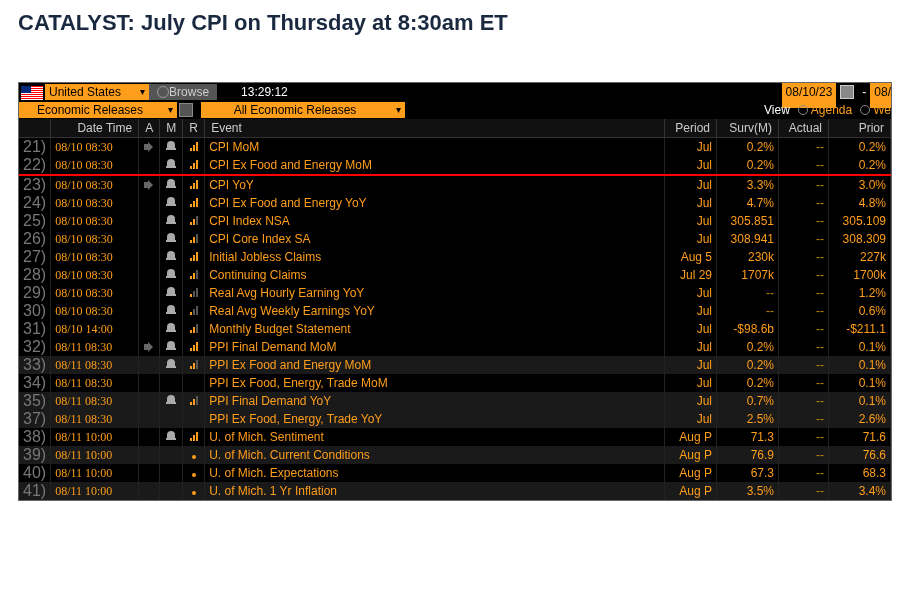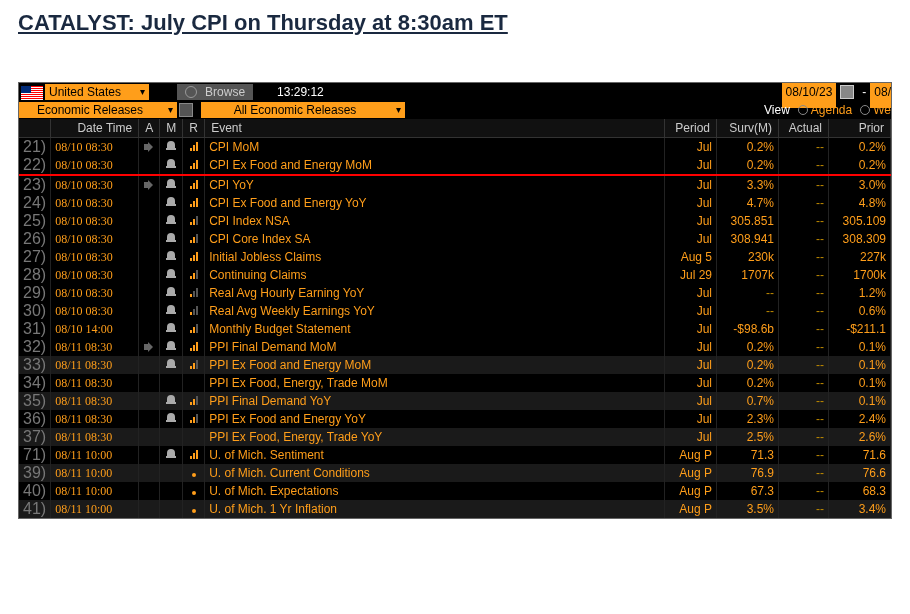--- a/index.html
+++ b/index.html
@@ -13,7 +13,6 @@
     font-weight: 700;
     color: #1a2940;
     padding: 10px 14px 18px 18px;
-    text-decoration: underline;
   }
   .terminal {
     margin: 28px 18px 0 18px;

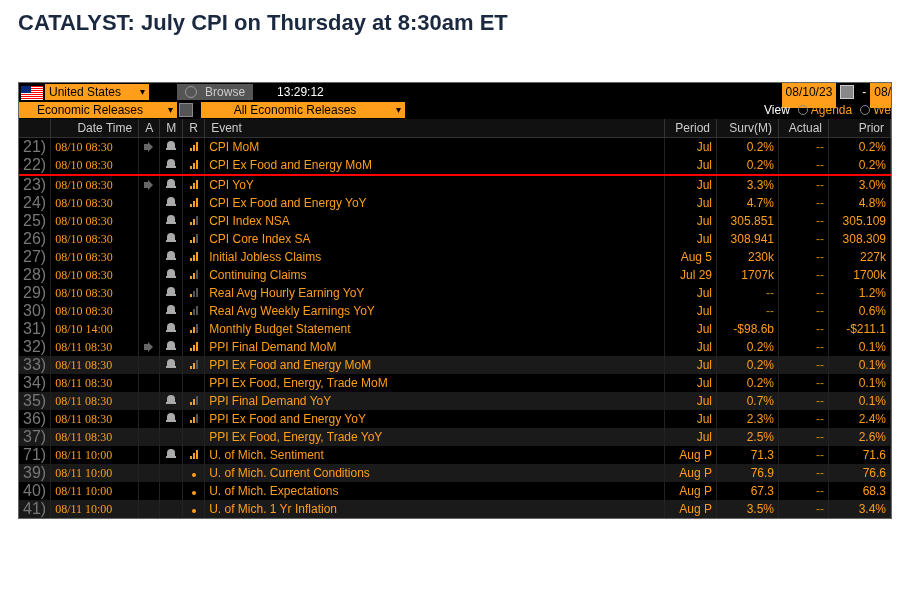--- a/index.html
+++ b/index.html
@@ -69,8 +69,7 @@
     padding: 0 8px;
     height: 16px;
     display:flex; align-items:center;
-    margin-left: 28px;
-    gap:8px;
+    gap:0;
   }
   .clock { color: #fff; margin-left: 24px; }
   .spacer { flex: 1; }

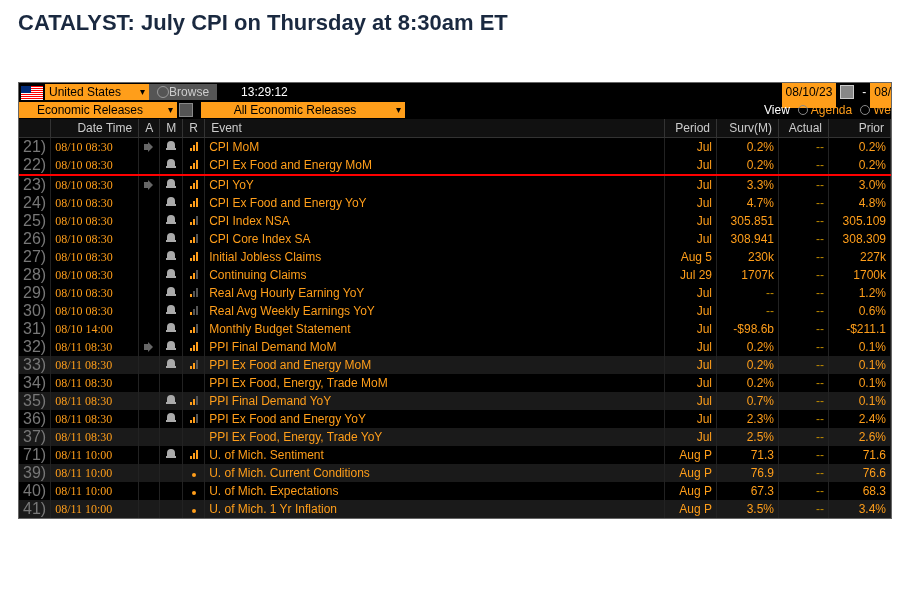--- a/index.html
+++ b/index.html
@@ -466,22 +466,6 @@
           <td class="num"><span class="dash2">--</span></td>
           <td class="num">0.1%</td>
         </tr>
-        <tr class="">
-          <td class="rownum">36)</td>
-          <td class="dt">08/11 08:30</td>
-          <td class="iconcell"></td>
-          <td class="iconcell"><span class="belli"></span></td>
-          <td class="iconcell"><span class="bars">
-              <span class="b1"></span>
-              <span class="b2"></span>
-              <span class="b3g"></span>
-            </span></td>
-          <td class="evt">PPI Ex Food and Energy YoY</td>
-          <td class="period">Jul</td>
-          <td class="num">2.3%</td>
-          <td class="num"><span class="dash2">--</span></td>
-          <td class="num">2.4%</td>
-        </tr>
         <tr class="alt">
           <td class="rownum">37)</td>
           <td class="dt">08/11 08:30</td>

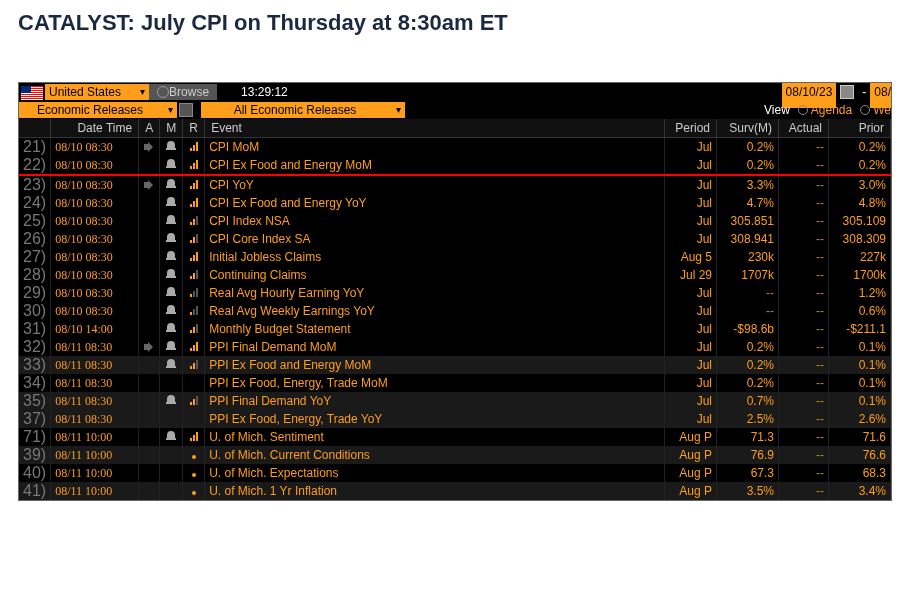--- a/index.html
+++ b/index.html
@@ -479,7 +479,7 @@
           <td class="num">2.6%</td>
         </tr>
         <tr class="">
-          <td class="rownum">71)</td>
+          <td class="rownum">38)</td>
           <td class="dt">08/11 10:00</td>
           <td class="iconcell"></td>
           <td class="iconcell"><span class="belli"></span></td>

